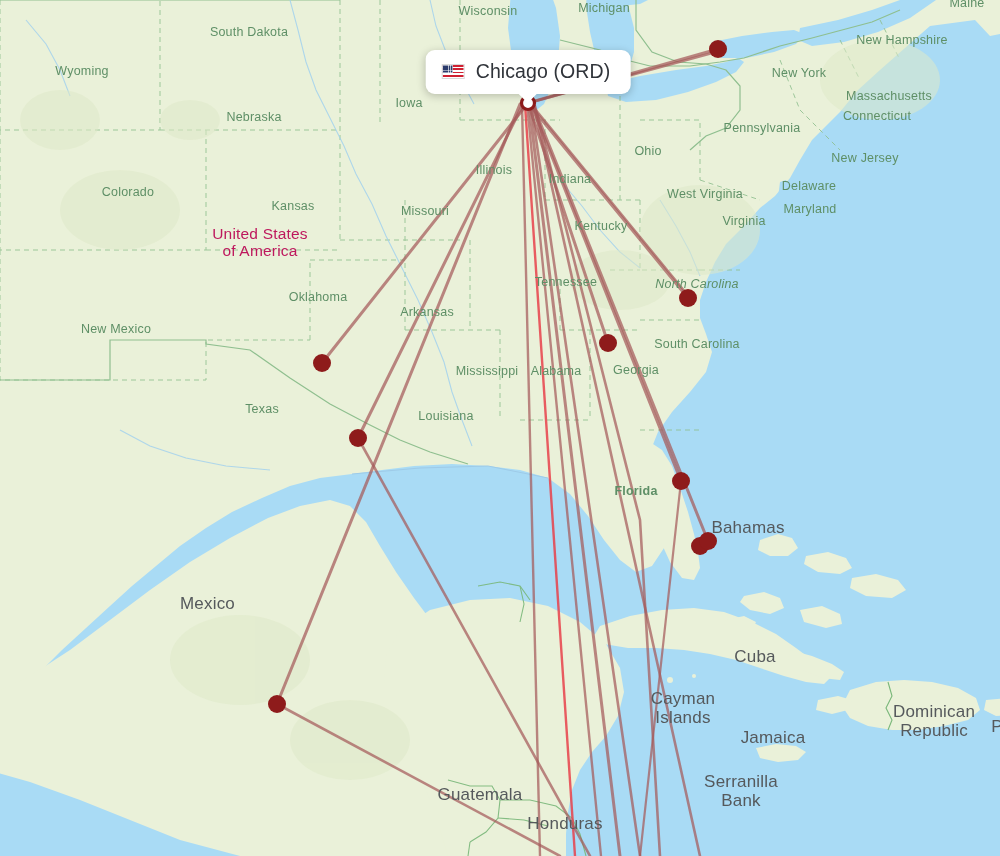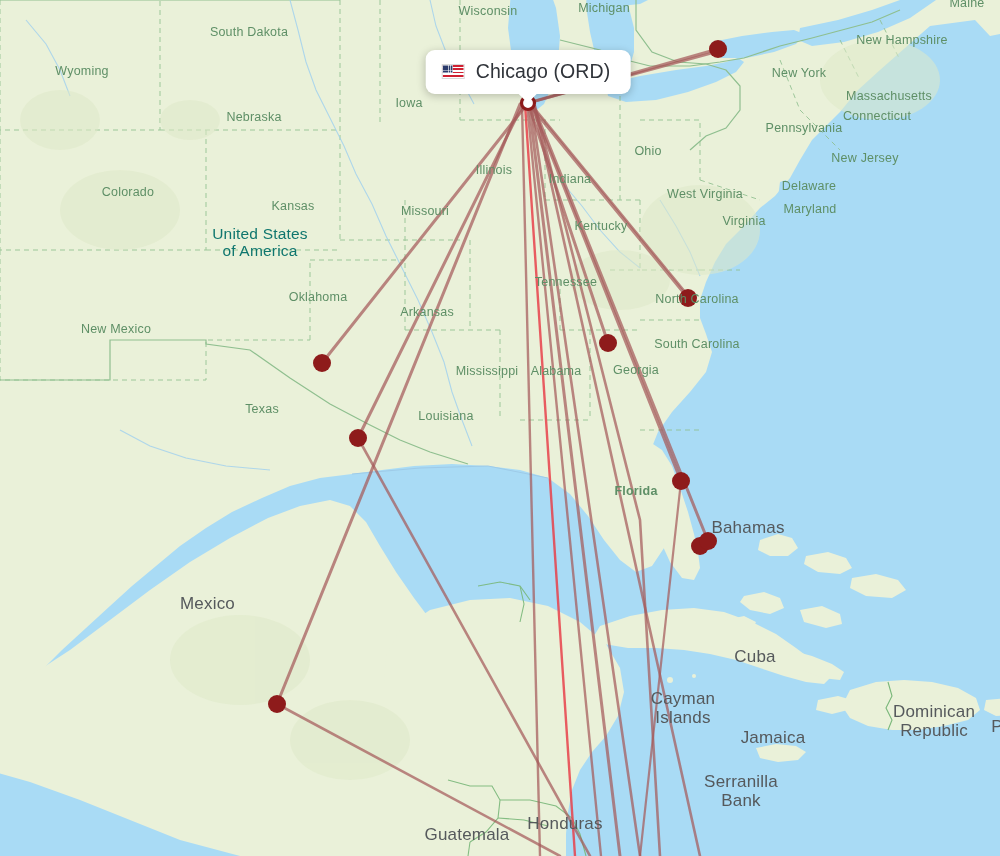--- a/index.html
+++ b/index.html
@@ -265,7 +265,7 @@
       <div class="label state" style="left: 799px; top: 73px;">New York</div>
       <div class="label state" style="left: 889px; top: 96px;">Massachusetts</div>
       <div class="label state" style="left: 877px; top: 116px;">Connecticut</div>
-      <div class="label state" style="left: 804px; top: 128px;">Pennsylvania</div>
+      <div class="label state" style="left: 762px; top: 128px;">Pennsylvania</div>
       <div class="label state" style="left: 648px; top: 151px;">Ohio</div>
       <div class="label state" style="left: 494px; top: 170px;">Illinois</div>
       <div class="label state" style="left: 570px; top: 169px; margin-top: 10px;">Indiana</div>

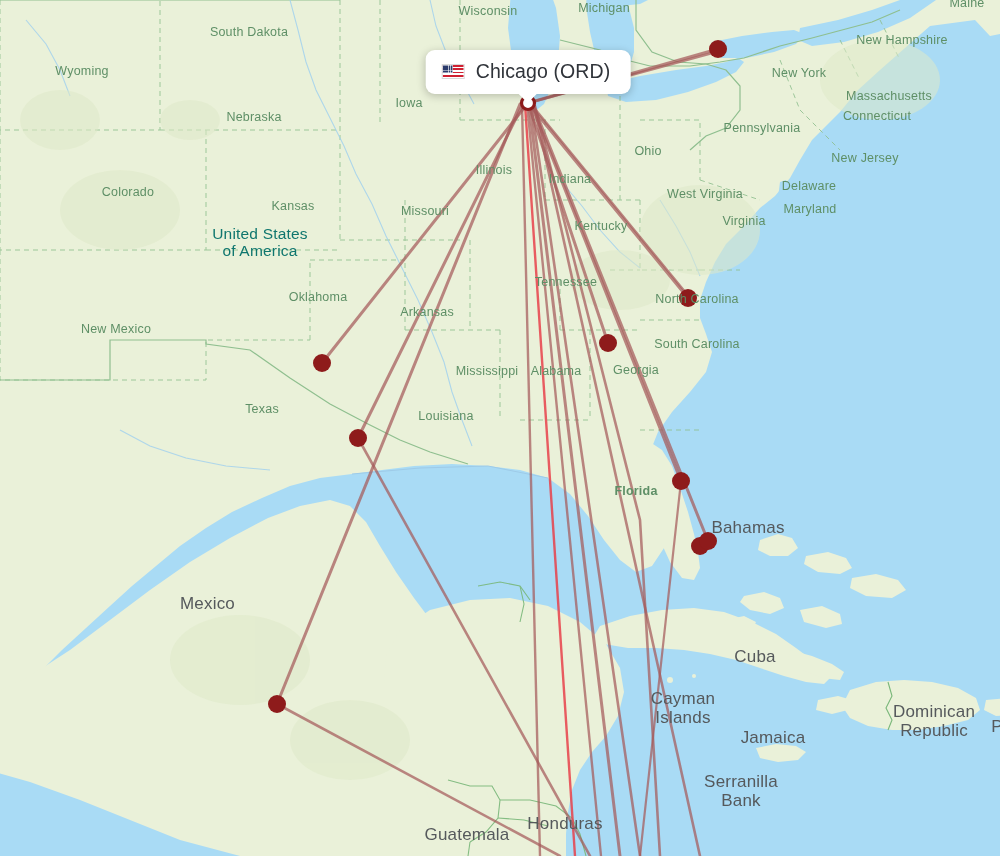--- a/index.html
+++ b/index.html
@@ -20,7 +20,7 @@
   }
   .label.state{color:#5e8f66;font-size:12.5px;}
   .label.country{color:#55595c;font-size:17px;font-weight:400;}
-  .label.usa{color:#0f766e;font-size:15.5px;line-height:17px;text-align:center;white-space:normal;width:120px;}
+  .label.usa{color:#be185d;font-size:15.5px;line-height:17px;text-align:center;white-space:normal;width:120px;}
   .label.two-line{text-align:center;line-height:19px;white-space:normal;width:150px;}
 
   

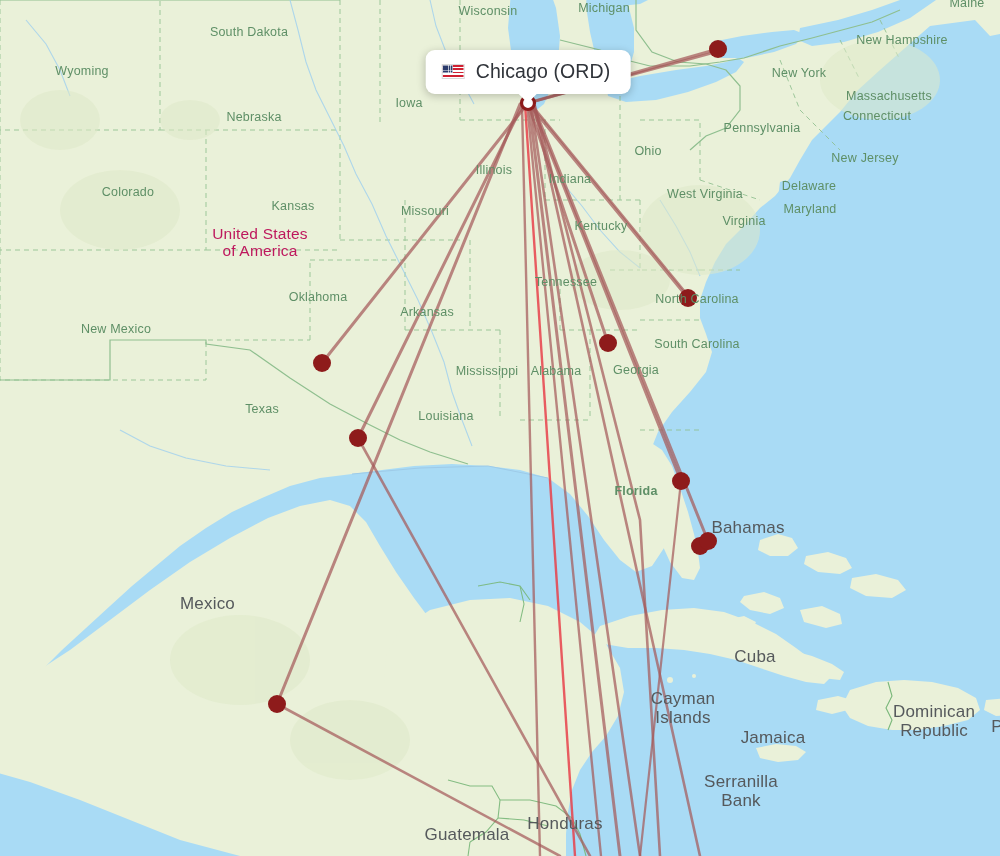--- a/index.html
+++ b/index.html
@@ -282,7 +282,7 @@
       <div class="label state" style="left: 116px; top: 329px;">New Mexico</div>
       <div class="label state" style="left: 427px; top: 312px;">Arkansas</div>
       <div class="label state" style="left: 566px; top: 282px;">Tennessee</div>
-      <div class="label state" style="left: 697px; top: 299px;">North Carolina</div>
+      <div class="label state" style="left: 697px; top: 284px; font-style: italic;">North Carolina</div>
       <div class="label state" style="left: 697px; top: 344px;">South Carolina</div>
       <div class="label state" style="left: 262px; top: 409px;">Texas</div>
       <div class="label state" style="left: 487px; top: 371px;">Mississippi</div>

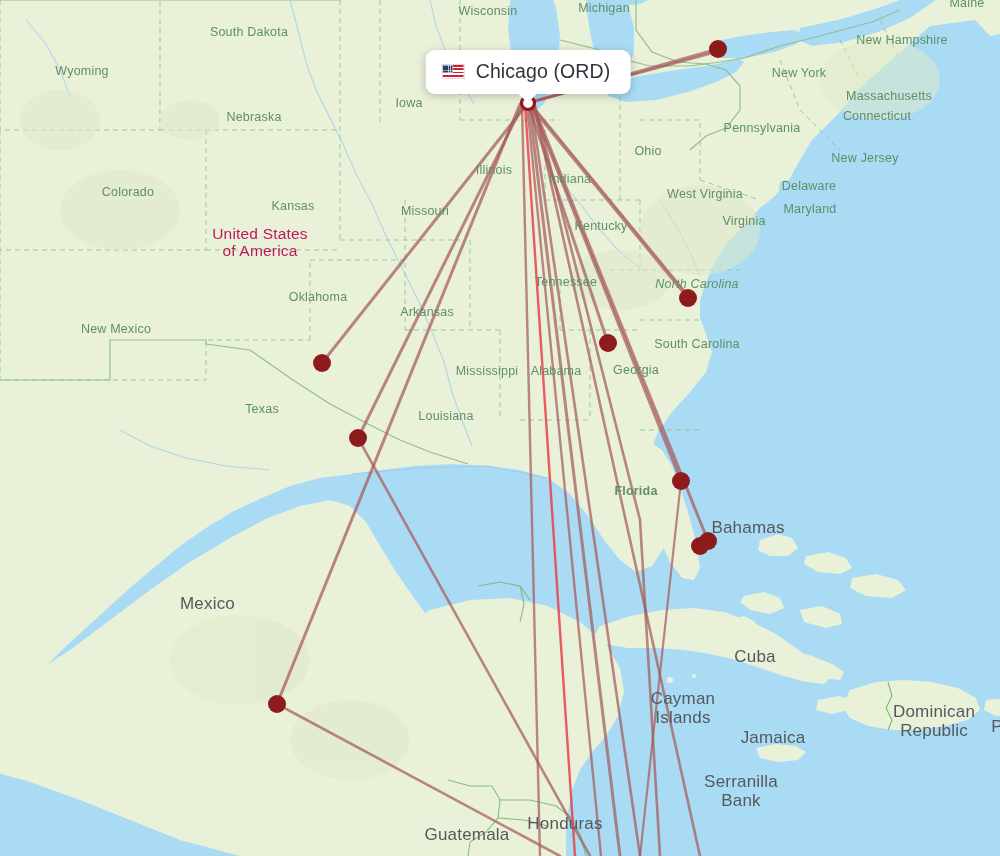--- a/index.html
+++ b/index.html
@@ -298,7 +298,7 @@
       <div class="label country" style="left: 773px; top: 738px;">Jamaica</div>
       <div class="label country two-line" style="left: 934px; top: 721px;">Dominican<br>Republic</div>
       <div class="label country two-line" style="left: 741px; top: 791px;">Serranilla<br>Bank</div>
-      <div class="label country" style="left: 467px; top: 795px; margin-top: 40px;">Guatemala</div>
+      <div class="label country" style="left: 480px; top: 795px;">Guatemala</div>
       <div class="label country" style="left: 517px; top: 824px; margin-left: 48px;">Honduras</div>
       <div class="label country" style="left: 997px; top: 727px;">P</div>
     </div>

